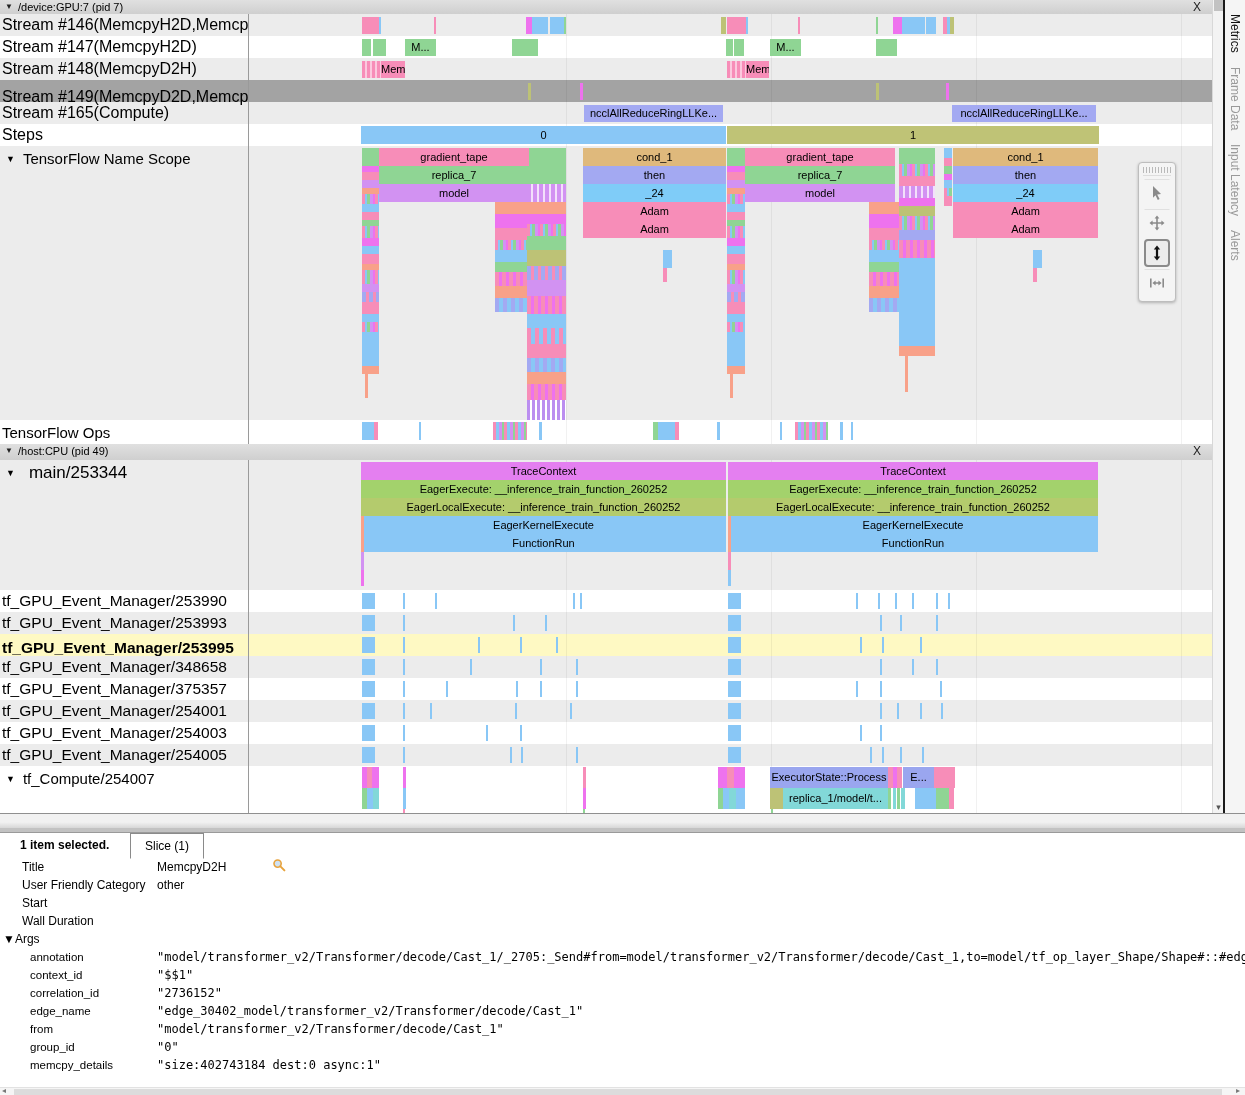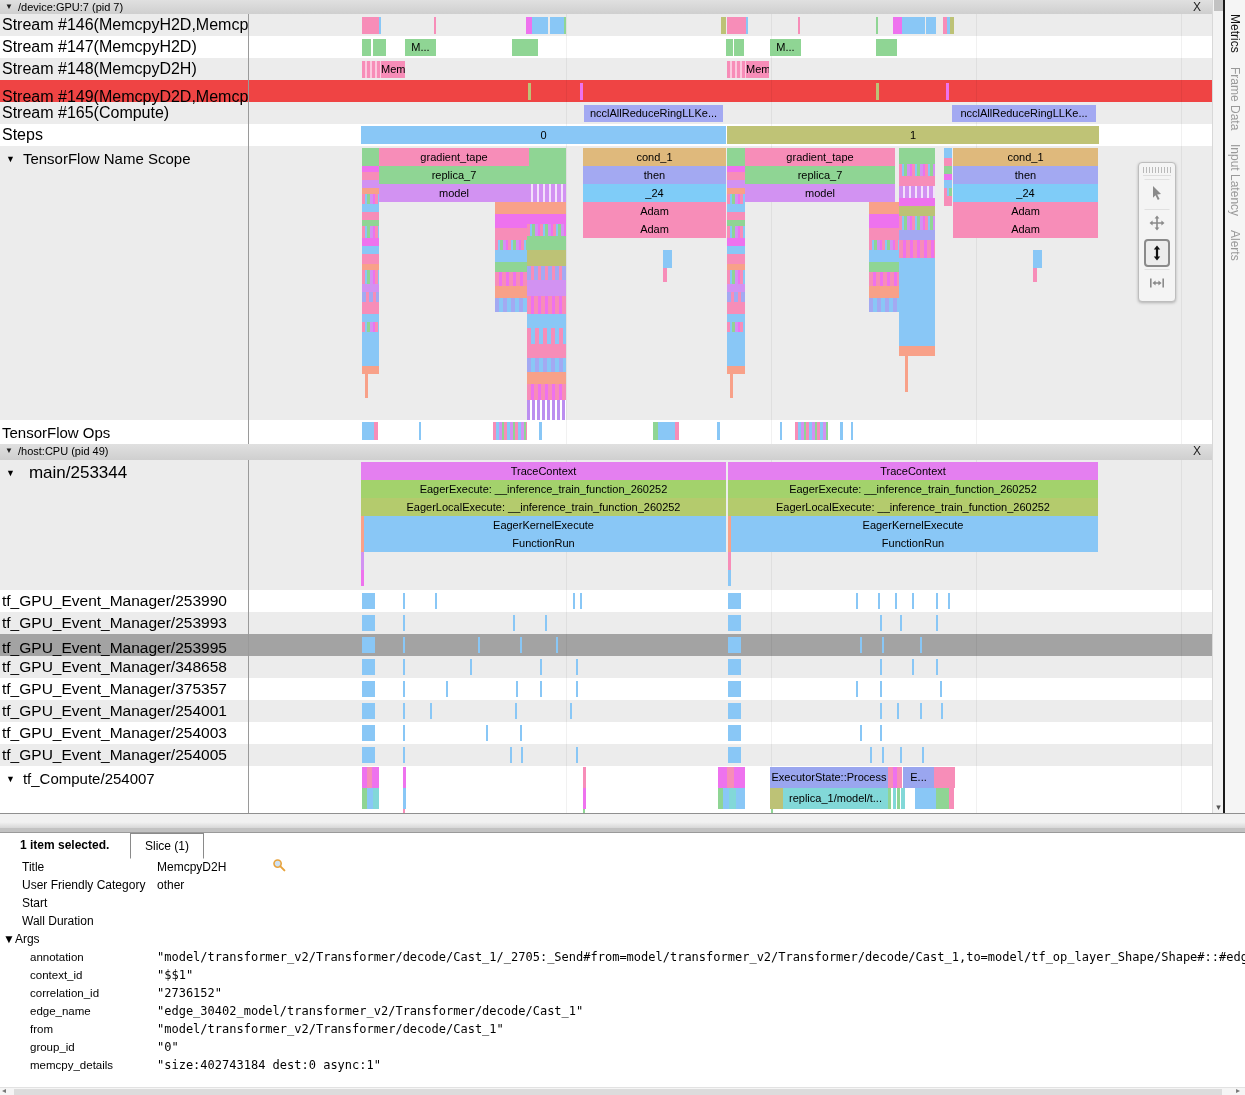--- a/index.html
+++ b/index.html
@@ -117,7 +117,7 @@
       <div class="evt" style="left: 746px; top: 3px; width: 23px; height: 17px; line-height: 17px; background: rgb(247, 141, 184);">Mem</div>
       <div class="rowlabel" style="font-size: 16px; top: 50%; transform: translateY(-50%); left: 2px;">Stream #148(MemcpyD2H)</div>
     </div>
-    <div class="band" style="top: 80px; height: 34px; background: #ef4444;">
+    <div class="band" style="top: 80px; height: 34px; background: #a3a3a3;">
       <div class="grid" style="left: 566px;"></div>
       <div class="grid" style="left: 771px;"></div>
       <div class="grid" style="left: 976px;"></div>

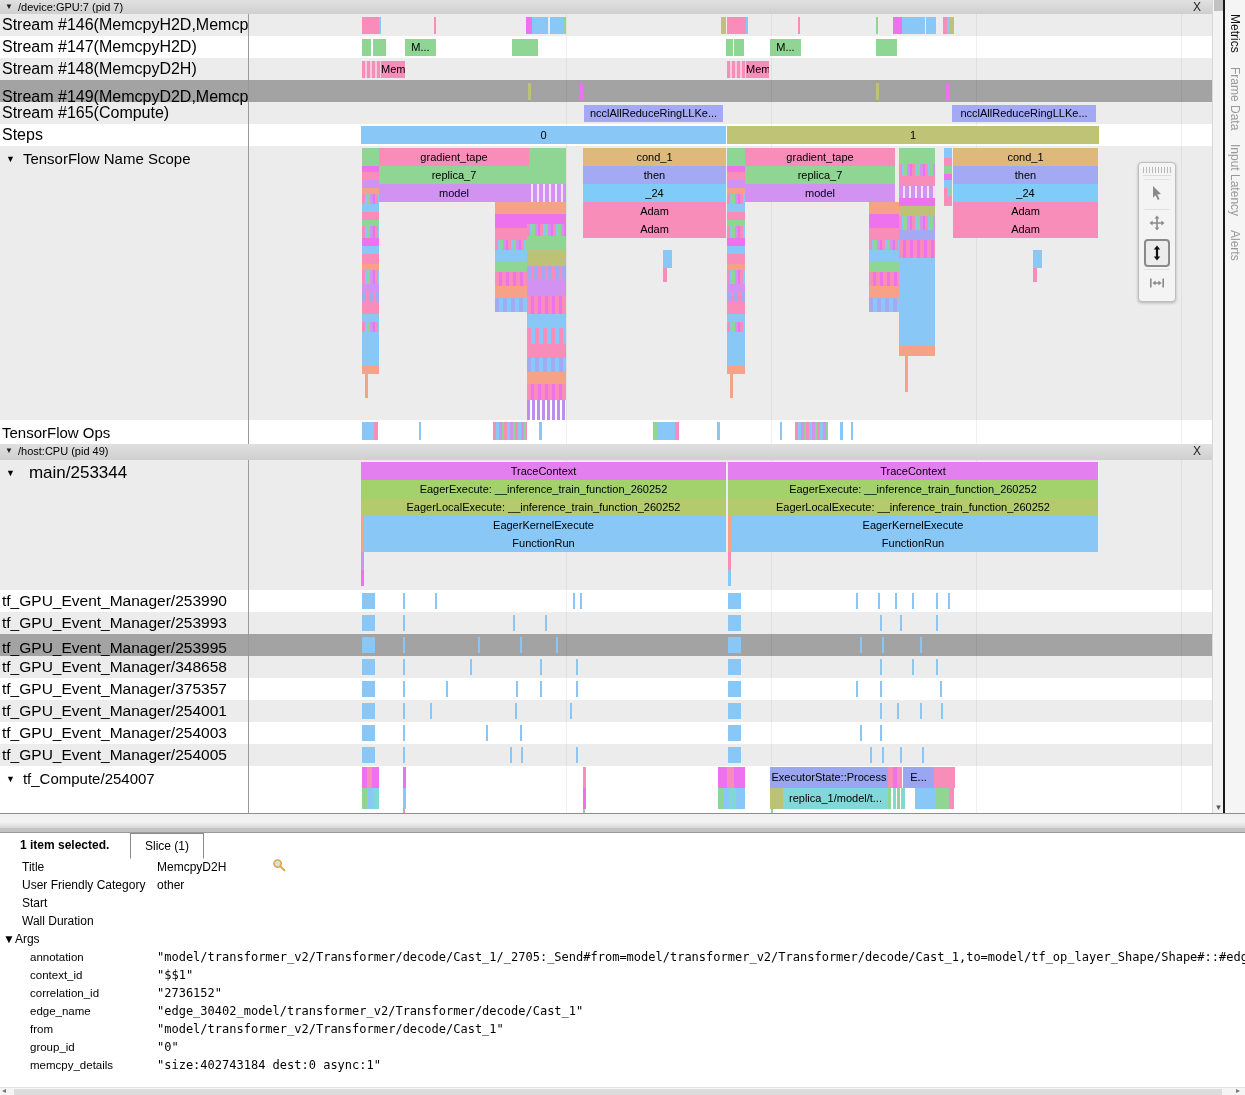--- a/index.html
+++ b/index.html
@@ -364,7 +364,7 @@
       <div class="evt" style="left: 936px; top: 3px; width: 2px; height: 16px; line-height: 16px; background: rgb(137, 199, 246);"></div>
       <div class="rowlabel" style="font-size: 15.5px; top: 50%; transform: translateY(-50%); left: 2px;">tf_GPU_Event_Manager/253993</div>
     </div>
-    <div class="band" style="top: 634px; height: 28px; background: #a3a3a3;">
+    <div class="band" style="top: 634px; height: 28px; background: #fef9c3; font-weight: bold;">
       <div class="grid" style="left: 566px;"></div>
       <div class="grid" style="left: 771px;"></div>
       <div class="grid" style="left: 976px;"></div>

